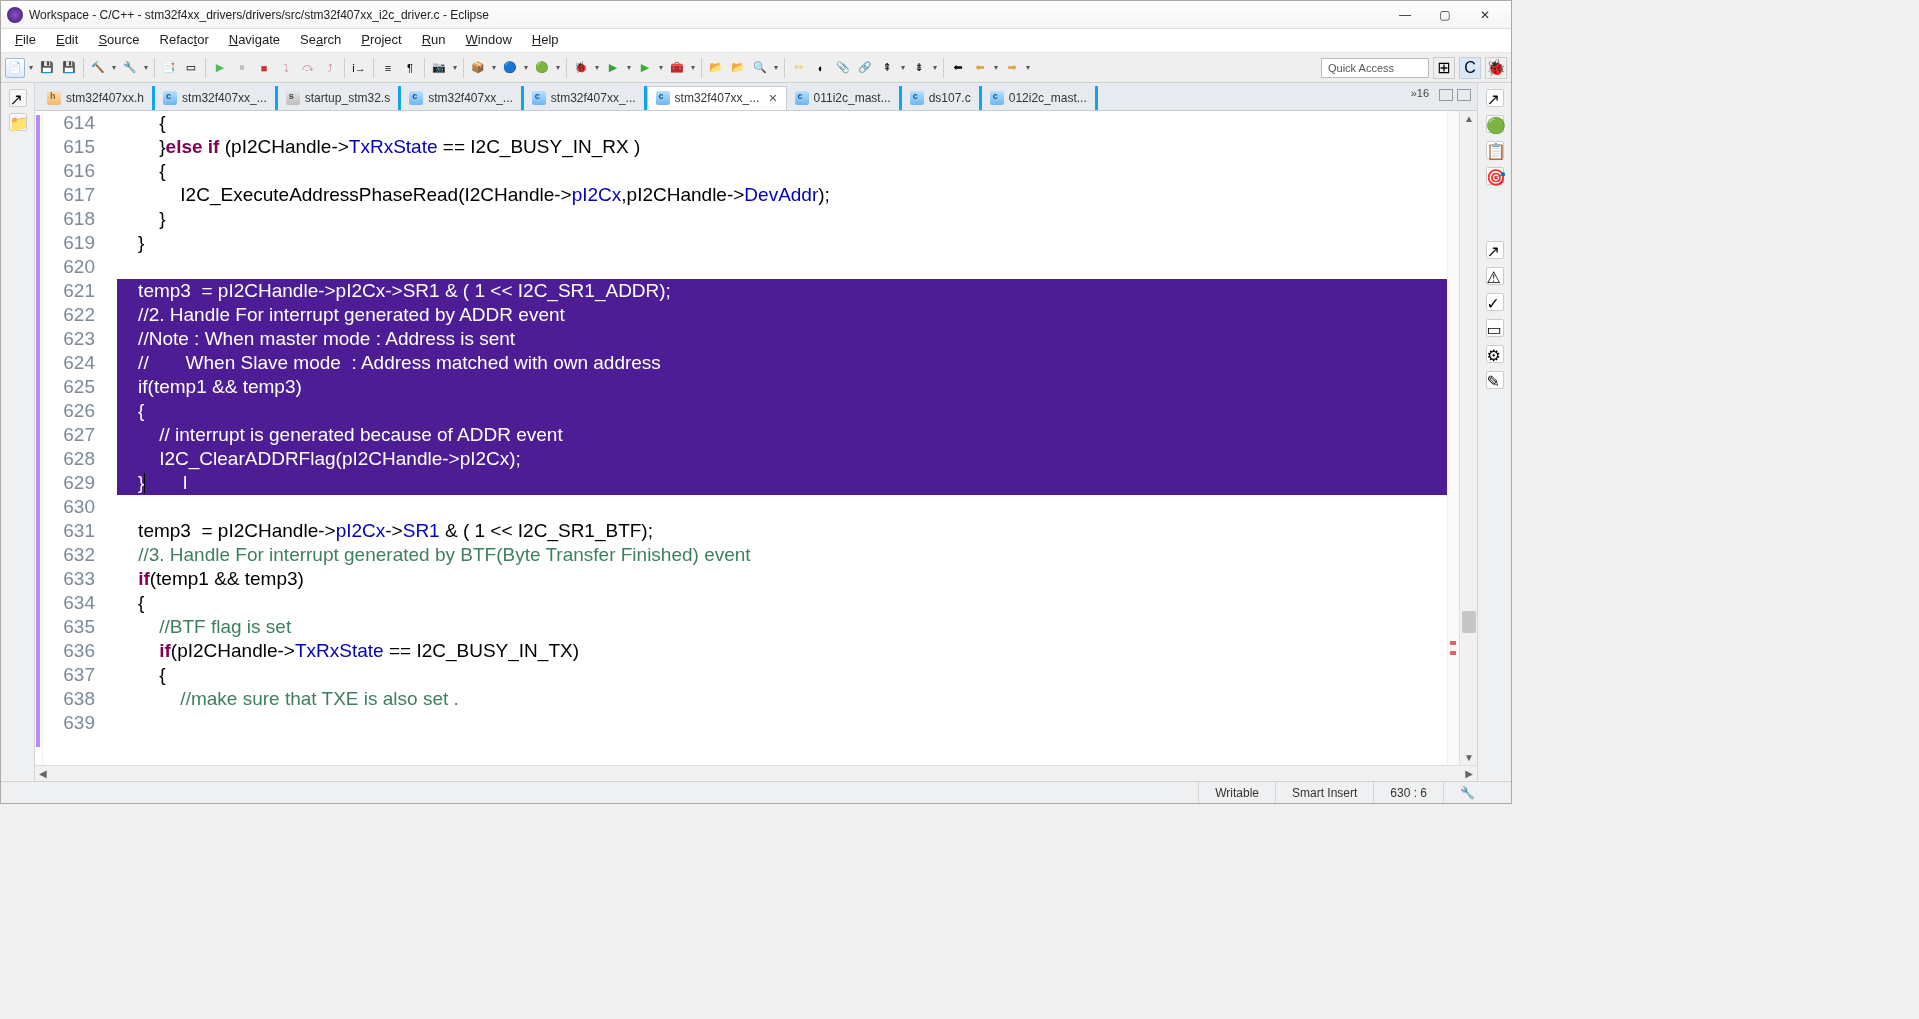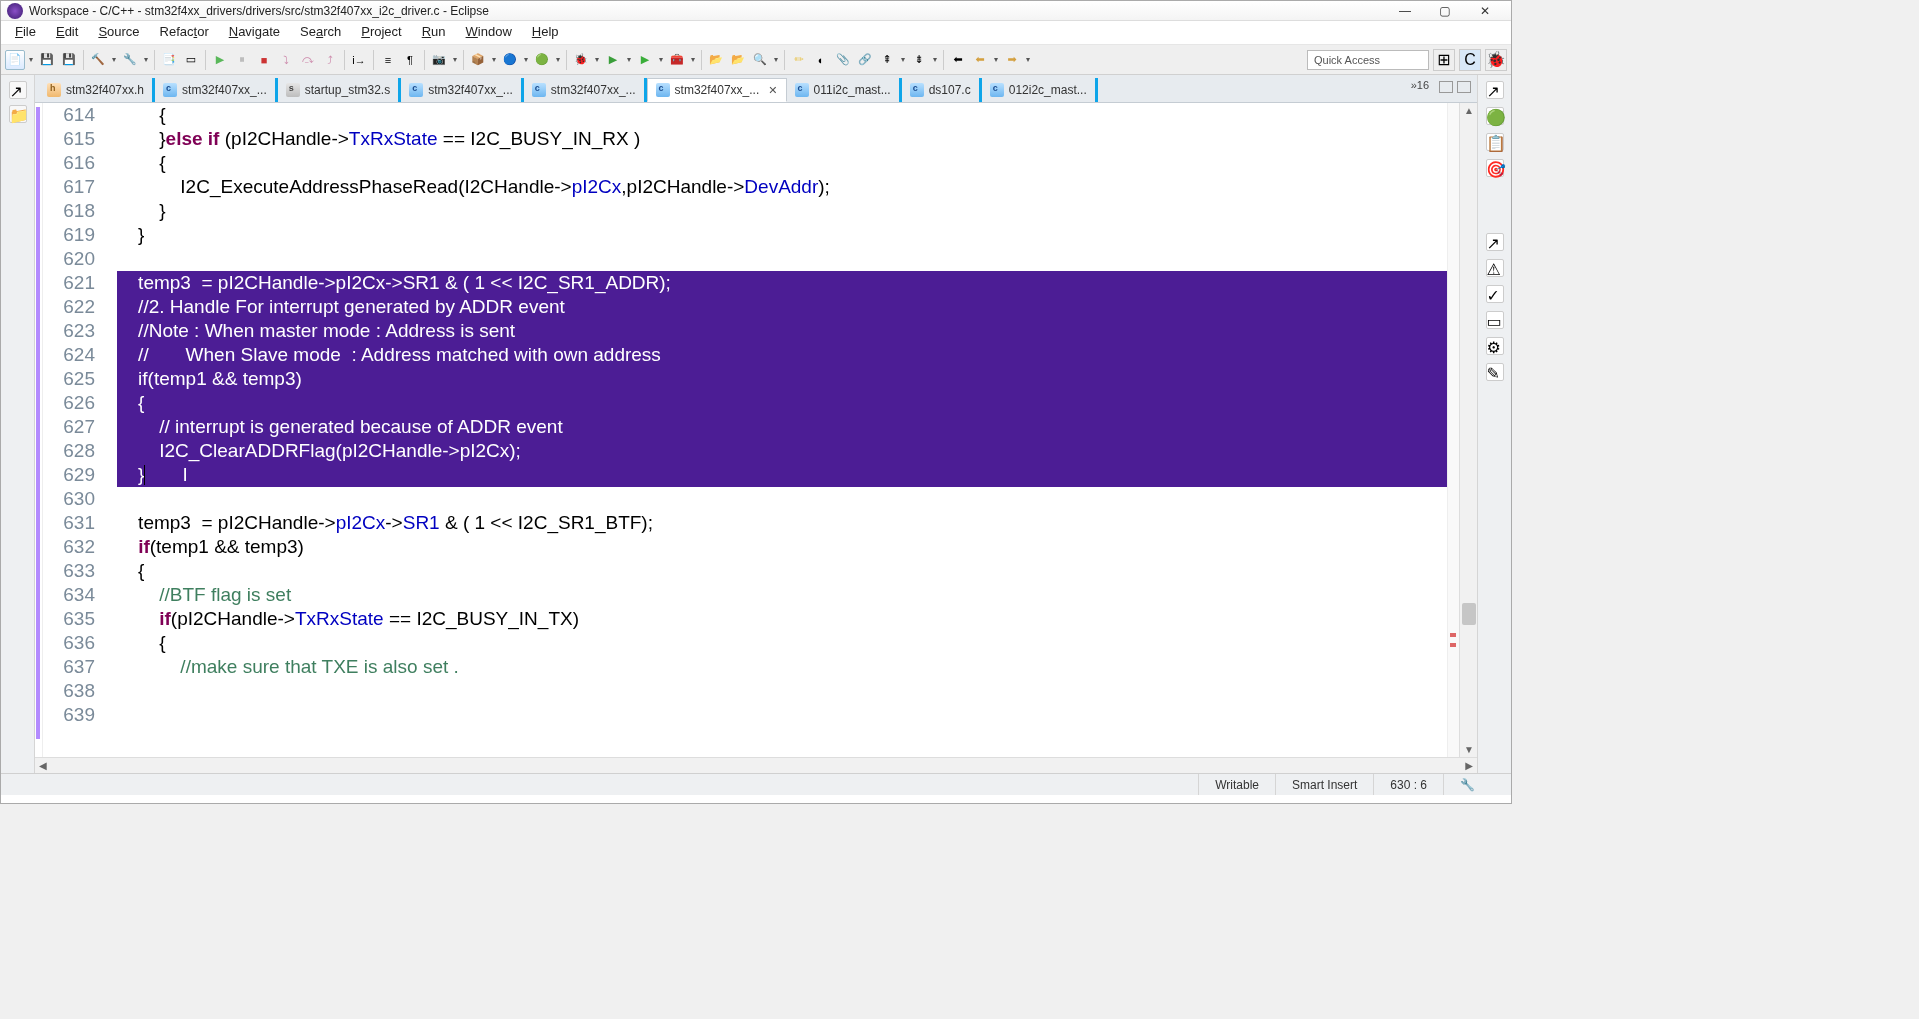--- a/index.html
+++ b/index.html
@@ -7,7 +7,7 @@
 
 .window { background: #fff; border: 1px solid #aaa; width: 1512px; height: 804px; position: relative; }
 
-.titlebar { height: 20px; background: linear-gradient(#fff,#f4f4f4); display: flex; align-items: center; padding: 0 6px; border-bottom: 1px solid #ddd; }
+.titlebar { height: 28px; background: linear-gradient(#fff,#f4f4f4); display: flex; align-items: center; padding: 0 6px; border-bottom: 1px solid #ddd; }
 .titlebar .eclipse-icon { width: 16px; height: 16px; border-radius: 50%; background: radial-gradient(#8a4fc7,#3a1a6e); margin-right: 6px; }
 .titlebar .title { font-size: 12px; color: #222; flex: 1; }
 .titlebar .winbtn { width: 40px; height: 22px; display: flex; align-items: center; justify-content: center; font-size: 12px; color: #333; }

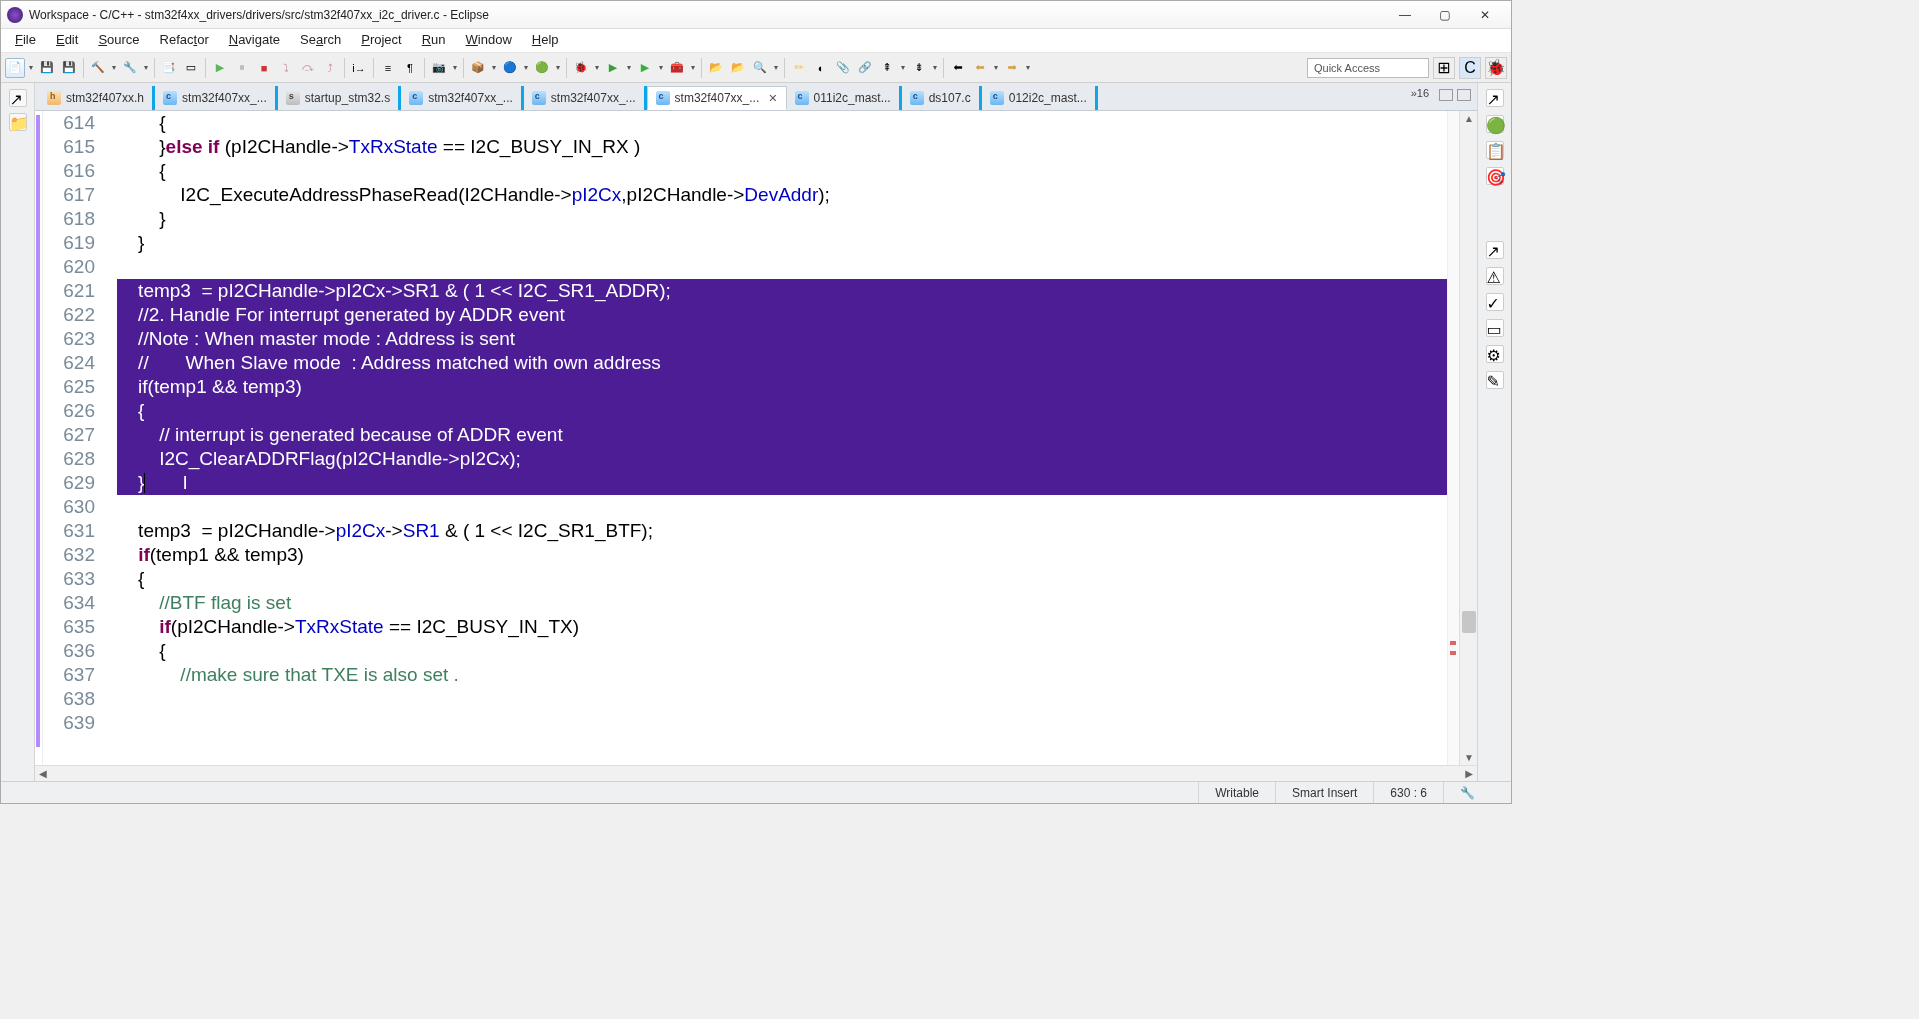--- a/index.html
+++ b/index.html
@@ -20,7 +20,7 @@
 .toolbar .tbtn { width: 20px; height: 20px; border-radius: 2px; display: flex; align-items: center; justify-content: center; font-size: 11px; }
 .toolbar .sep { width: 1px; height: 20px; background: #ccc; margin: 0 2px; }
 .toolbar .drop { width: 8px; font-size: 8px; color: #555; display: flex; align-items: center; justify-content: center; }
-.toolbar .quick { margin-left: auto; border: 1px solid #bbb; background: #fff; height: 20px; padding: 0 6px; font-size: 11px; color: #555; width: 122px; display: flex; align-items: center; }
+.toolbar .quick { margin-left: auto; border: 1px solid #bbb; background: #fff; height: 20px; padding: 0 6px; font-size: 11px; color: #555; width: 108px; display: flex; align-items: center; }
 .toolbar .persp { width: 22px; height: 22px; border: 1px solid #ccc; margin-left: 2px; display: flex; align-items: center; justify-content: center; }
 
 .work-area { display: flex; height: calc(100% - 28px - 24px - 30px - 22px); }

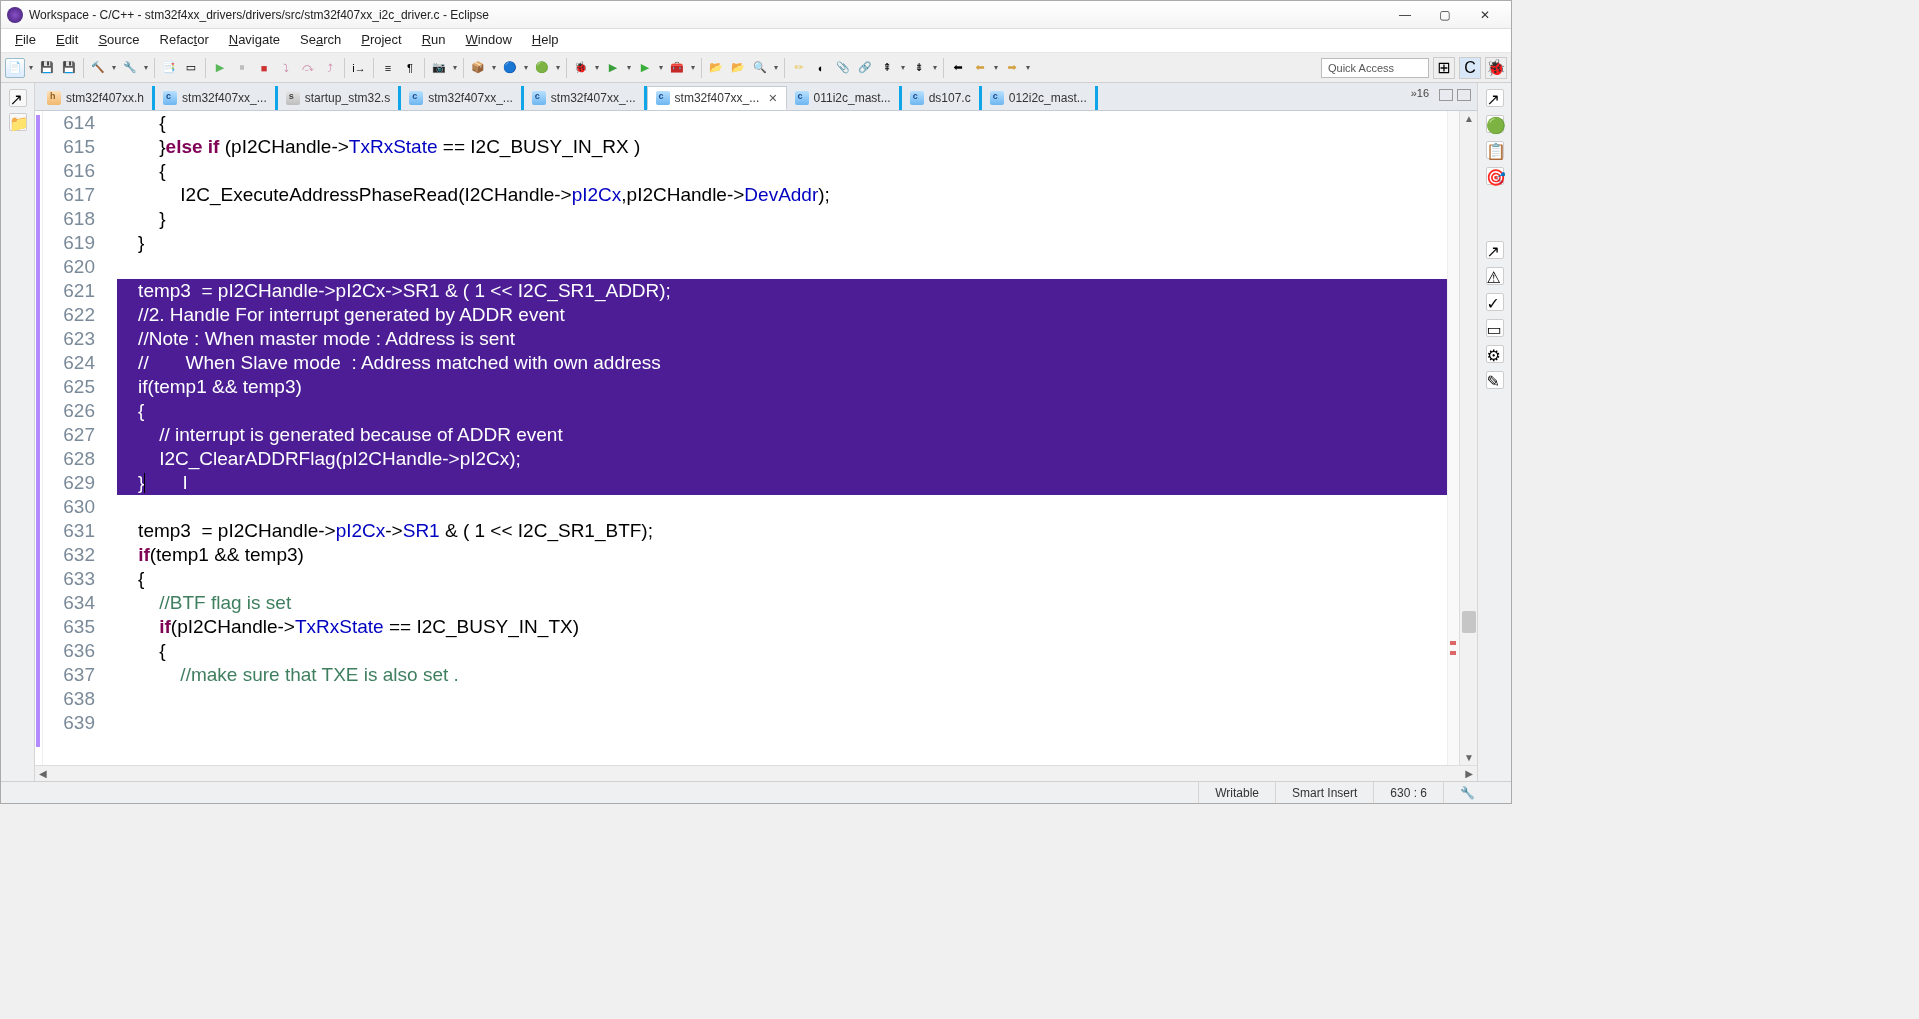--- a/index.html
+++ b/index.html
@@ -277,6 +277,7 @@
             <div class="row sel">    }<span class="cursor"></span>       I</div>
             <div class="row"></div>
             <div class="row">    temp3  = pI2CHandle-&gt;<span class="fld"><span class="fld">pI2Cx</span></span>-&gt;<span class="fld"><span class="fld">SR1</span></span> &amp; ( 1 &lt;&lt; I2C_SR1_BTF);</div>
+            <div class="row">    <span class="cm">//3. Handle For interrupt generated by BTF(Byte Transfer Finished) event</span></div>
             <div class="row">    <span class="kw">if</span>(temp1 &amp;&amp; temp3)</div>
             <div class="row">    {</div>
             <div class="row">        <span class="cm">//BTF flag is set</span></div>

